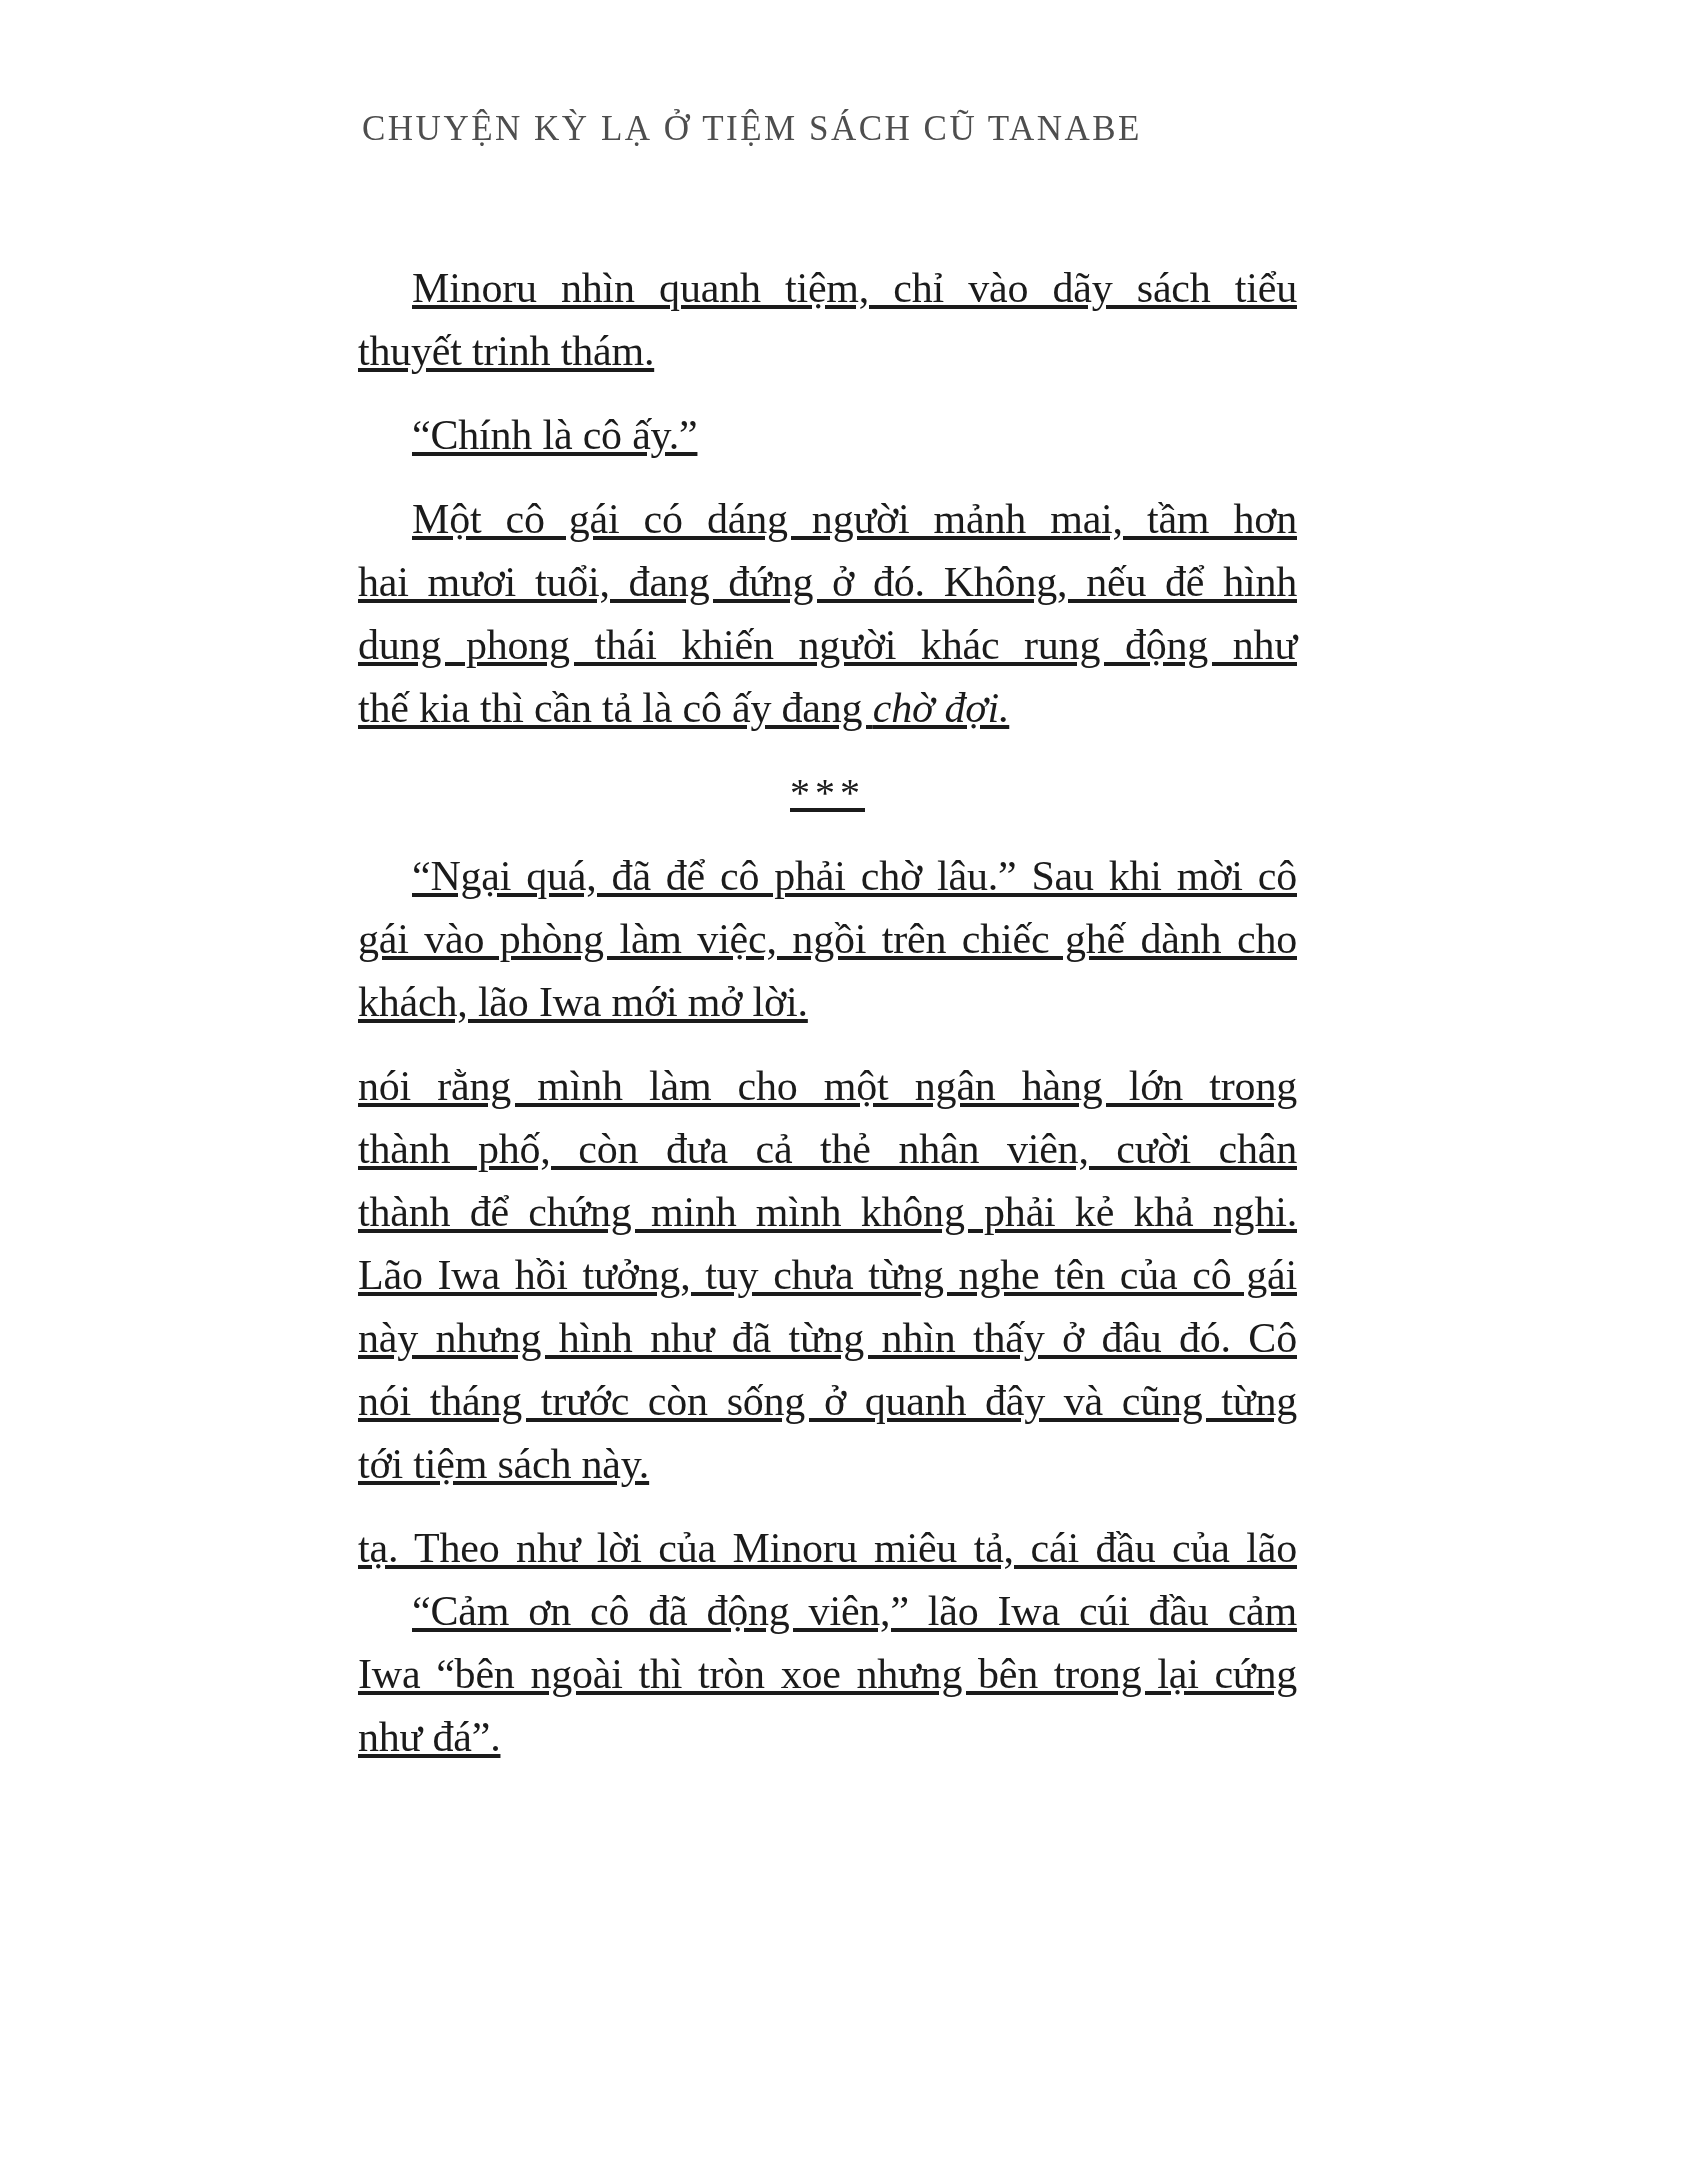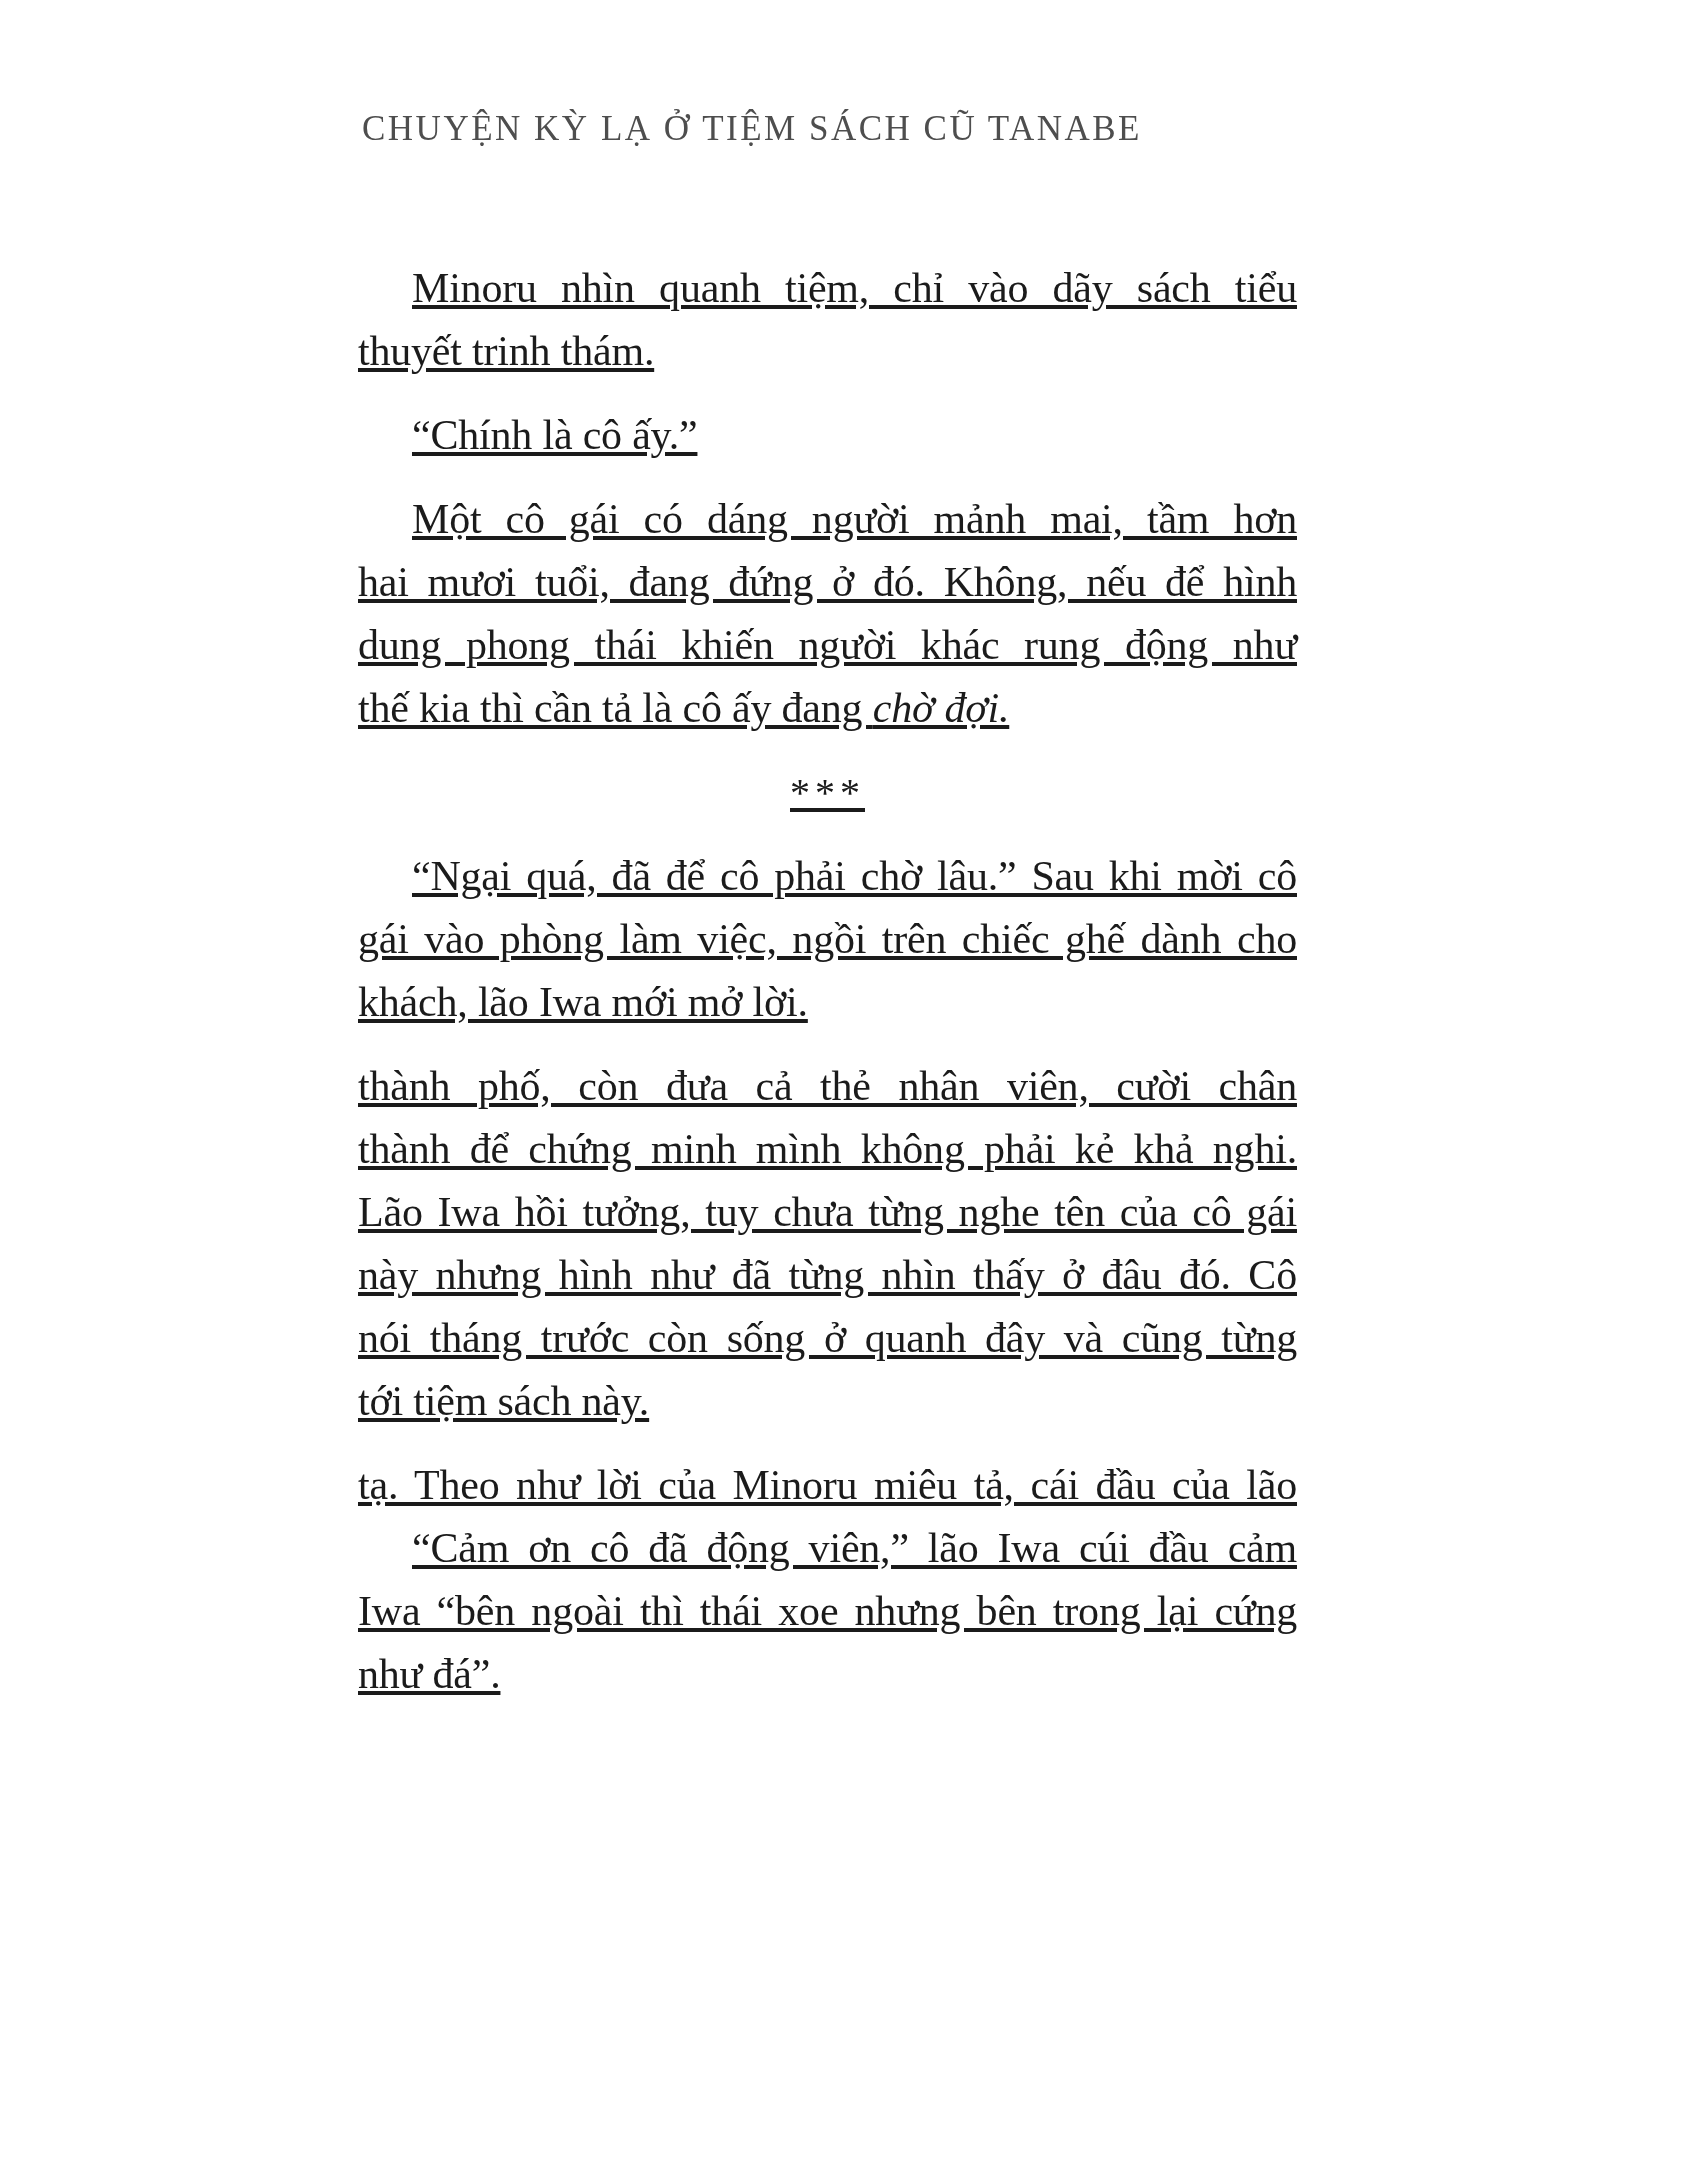--- a/index.html
+++ b/index.html
@@ -98,6 +98,7 @@
         <div class="line"><span>khách, lão Iwa mới mở lời.</span></div>
       </div>
       <div class="para">
+        <div class="line j"><span>nói rằng mình làm cho một ngân hàng lớn trong</span></div>
         <div class="line j"><span>thành phố, còn đưa cả thẻ nhân viên, cười chân</span></div>
         <div class="line j"><span>thành để chứng minh mình không phải kẻ khả nghi.</span></div>
         <div class="line j"><span>Lão Iwa hồi tưởng, tuy chưa từng nghe tên của cô gái</span></div>

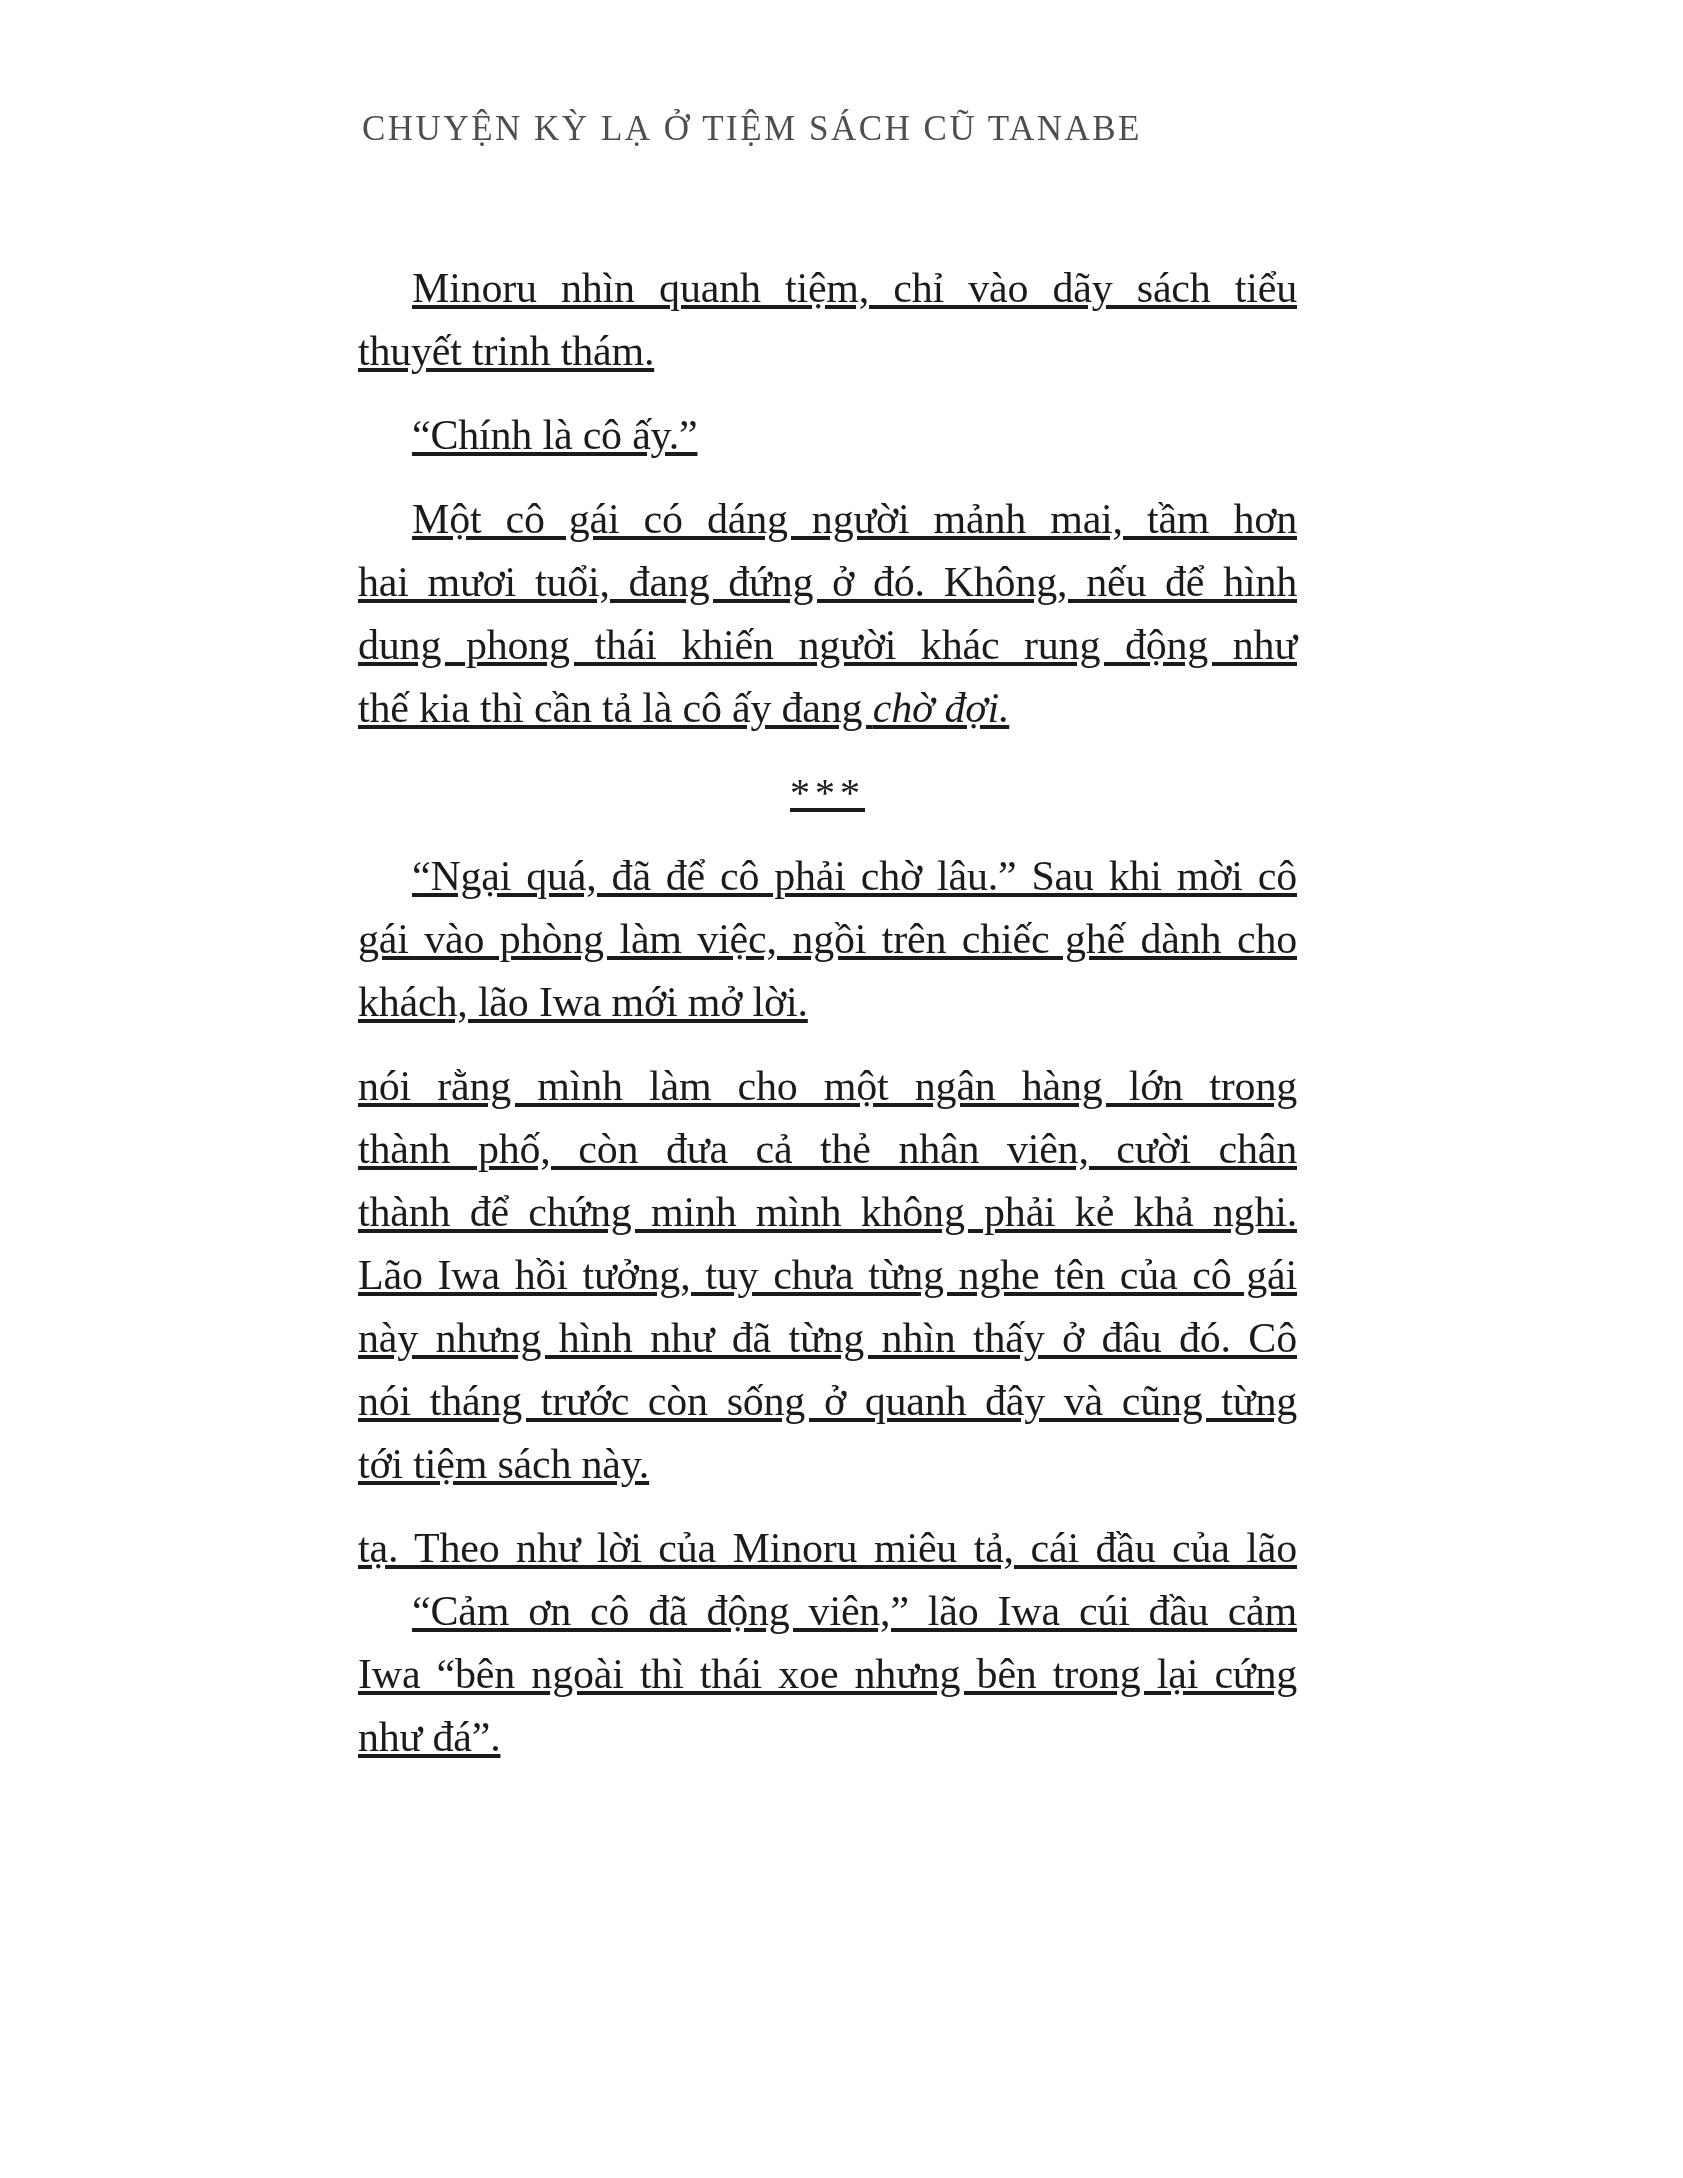--- a/index.html
+++ b/index.html
@@ -109,7 +109,7 @@
       <div class="para">
         <div class="line j"><span>tạ. Theo như lời của Minoru miêu tả, cái đầu của lão</span></div>
         <div class="line j ind"><span>“Cảm ơn cô đã động viên,” lão Iwa cúi đầu cảm</span></div>
-        <div class="line j"><span>Iwa “bên ngoài thì thái xoe nhưng bên trong lại cứng</span></div>
+        <div class="line j"><span>Iwa “bên ngoài thì tròn xoe nhưng bên trong lại cứng</span></div>
         <div class="line"><span>như đá”.</span></div>
       </div>
     </div>

